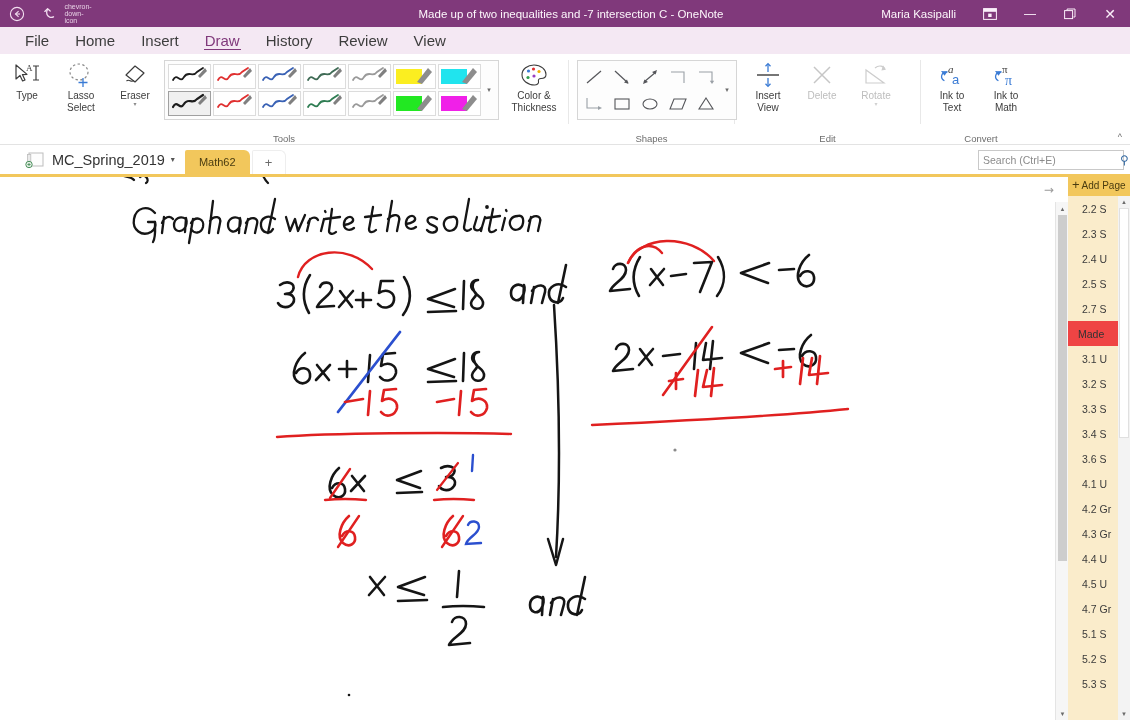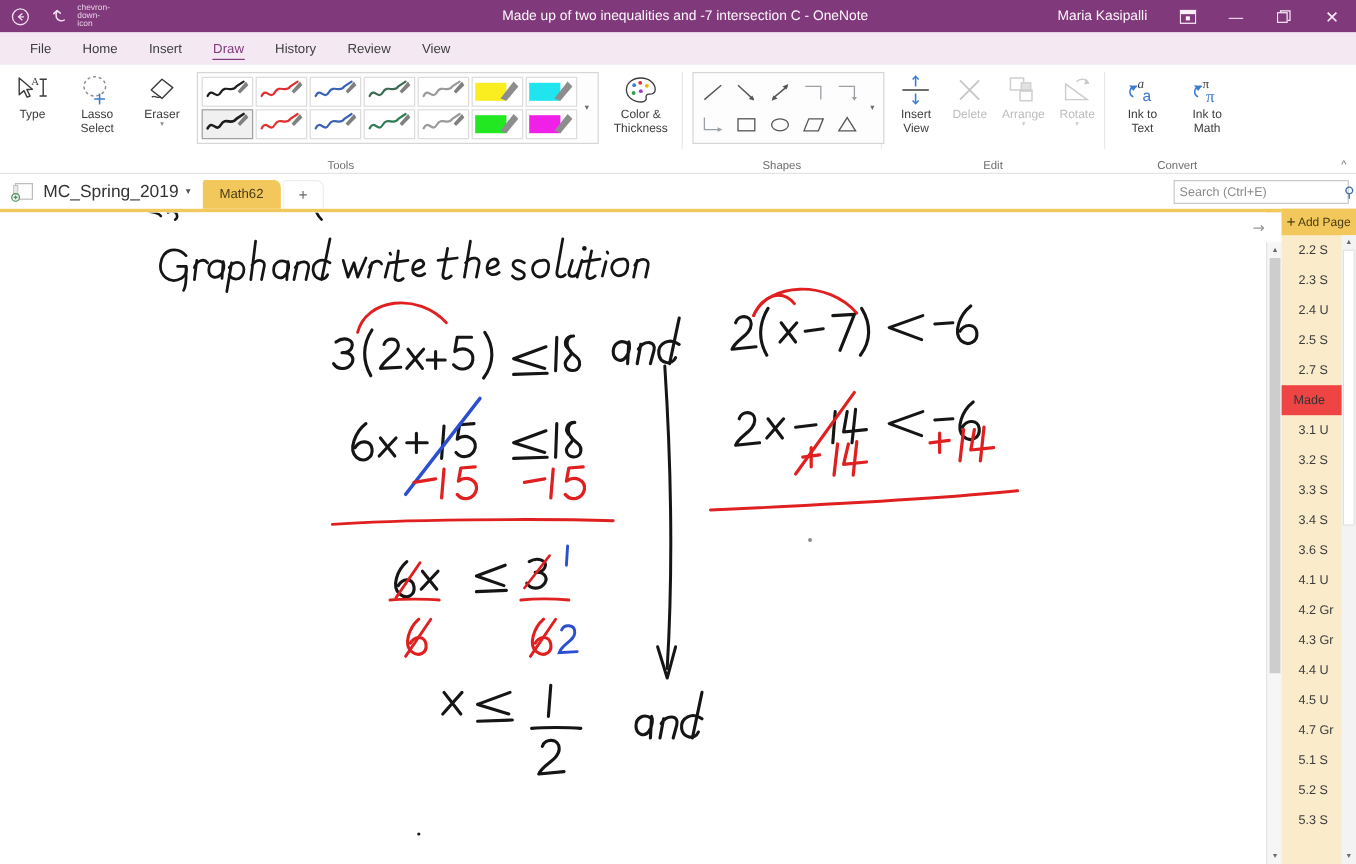--- a/index.html
+++ b/index.html
@@ -47,7 +47,7 @@
     display: flex; align-items: center; padding-left: 12px;
   }
   .menu-item {
-    font-size: 11px; color: #3d3d3d; padding: 0 13px; height: 27px;
+    font-size: 15px; color: #3d3d3d; padding: 0 13px; height: 27px;
     display: flex; align-items: center; position: relative; white-space: nowrap;
   }
   .menu-item.active { color: #80397b; font-weight: normal; }

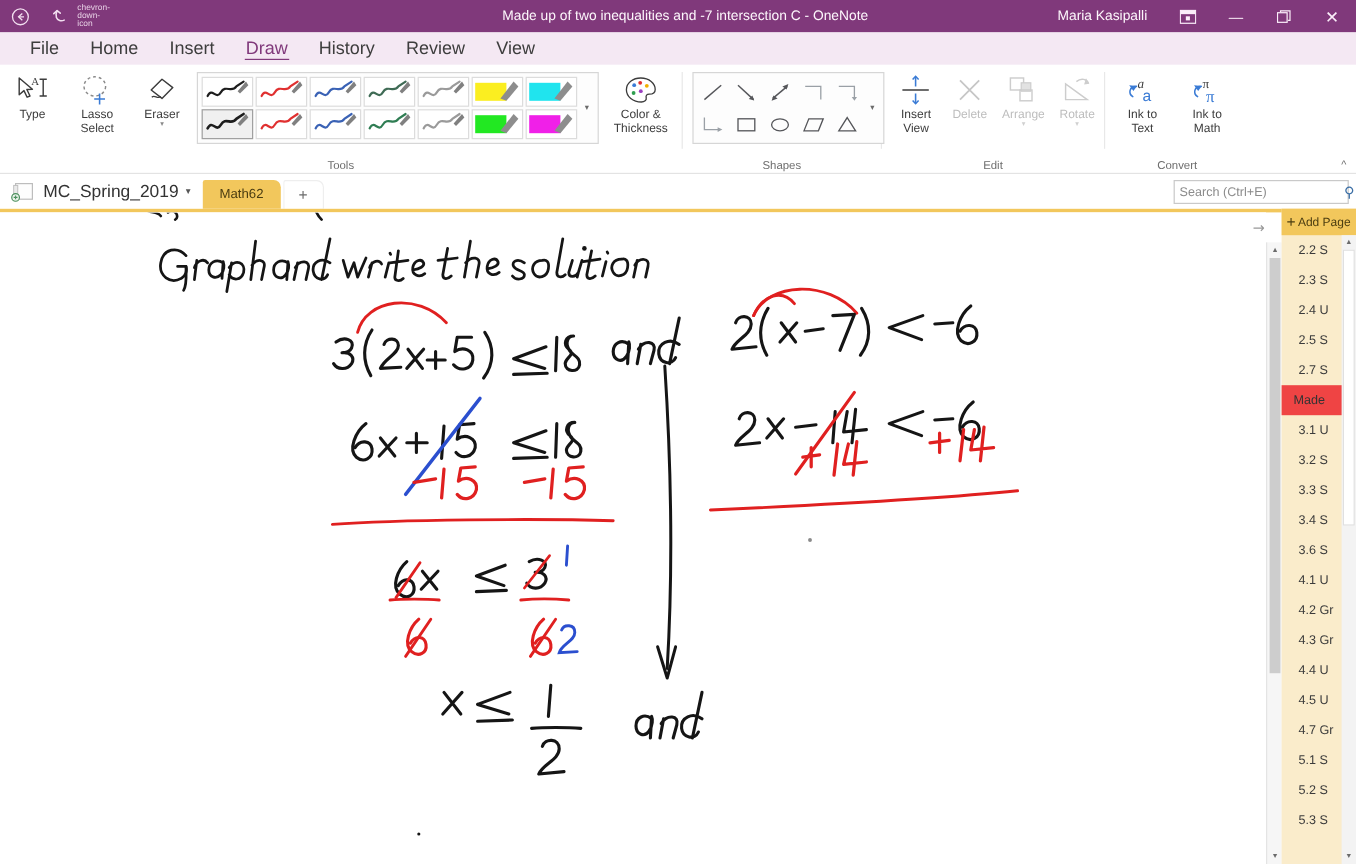--- a/index.html
+++ b/index.html
@@ -516,17 +516,6 @@
             </svg>
         </div>
         <span>Delete</span>
-      </div>
-      <div class="bigbtn disabled">
-        <div class="ic">
-          <svg width="28" height="26" viewBox="0 0 28 26">
-            <rect x="3" y="3" width="11" height="10" fill="none" stroke="#cdcdcd" stroke-width="1.2"></rect>
-            <rect x="12" y="7" width="8" height="7" fill="#e2e2e2" stroke="#cdcdcd" stroke-width="1"></rect>
-            <rect x="11" y="13" width="10" height="9" fill="none" stroke="#cdcdcd" stroke-width="1.2"></rect>
-          </svg>
-        </div>
-        <span>Arrange</span>
-        <span class="dd">▾</span>
       </div>
       <div class="bigbtn disabled">
         <div class="ic">

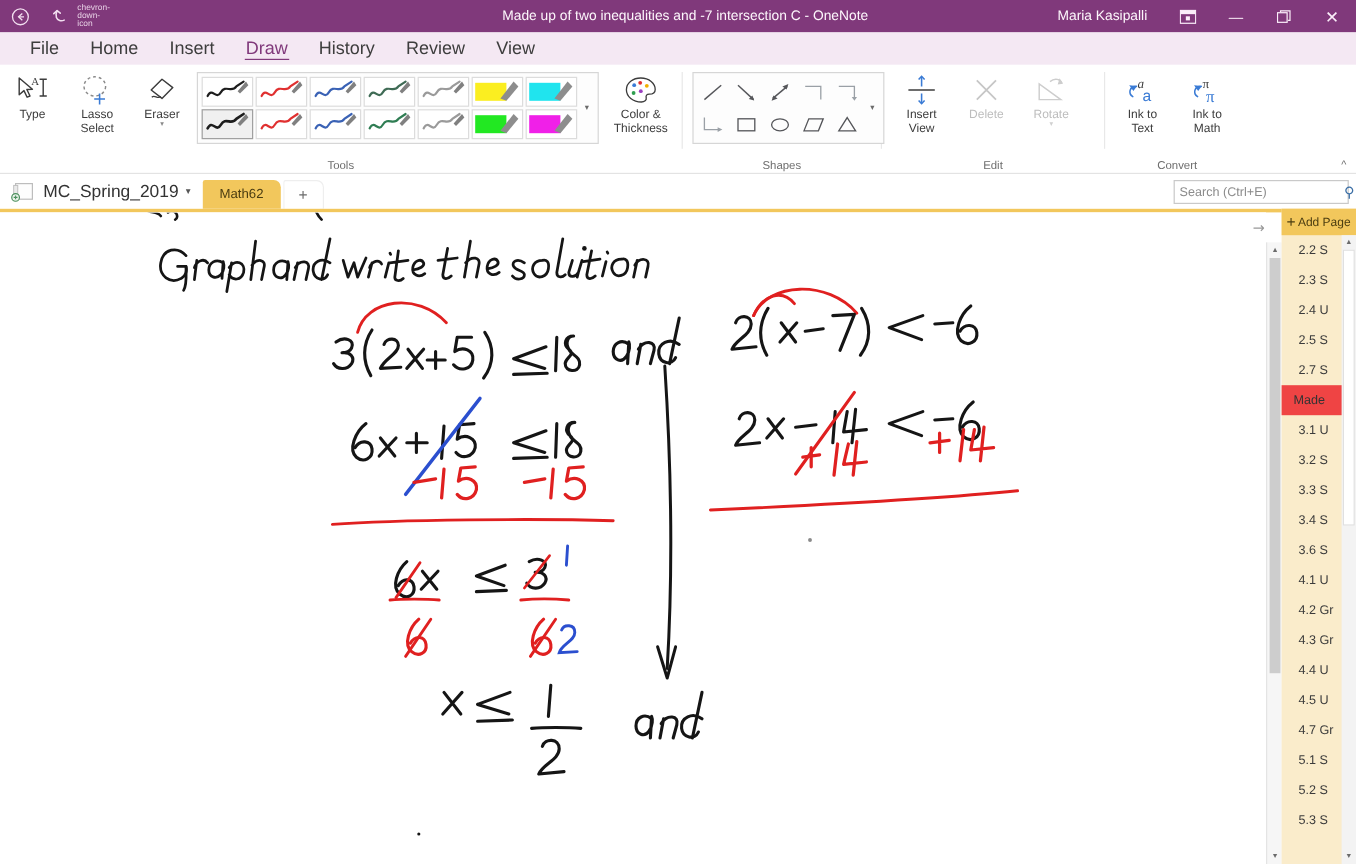--- a/index.html
+++ b/index.html
@@ -126,7 +126,7 @@
     display: flex; align-items: flex-end;
   }
   .nb-name {
-    display: flex; align-items: center; height: 29px; padding-left: 8px;
+    display: flex; align-items: center; height: 29px; padding-left: 24px;
     font-size: 14.5px; color: #333333; white-space: nowrap; justify-content: flex-end;
   }
   .nb-icon { margin-right: 6px; display: flex; align-items: center; }

